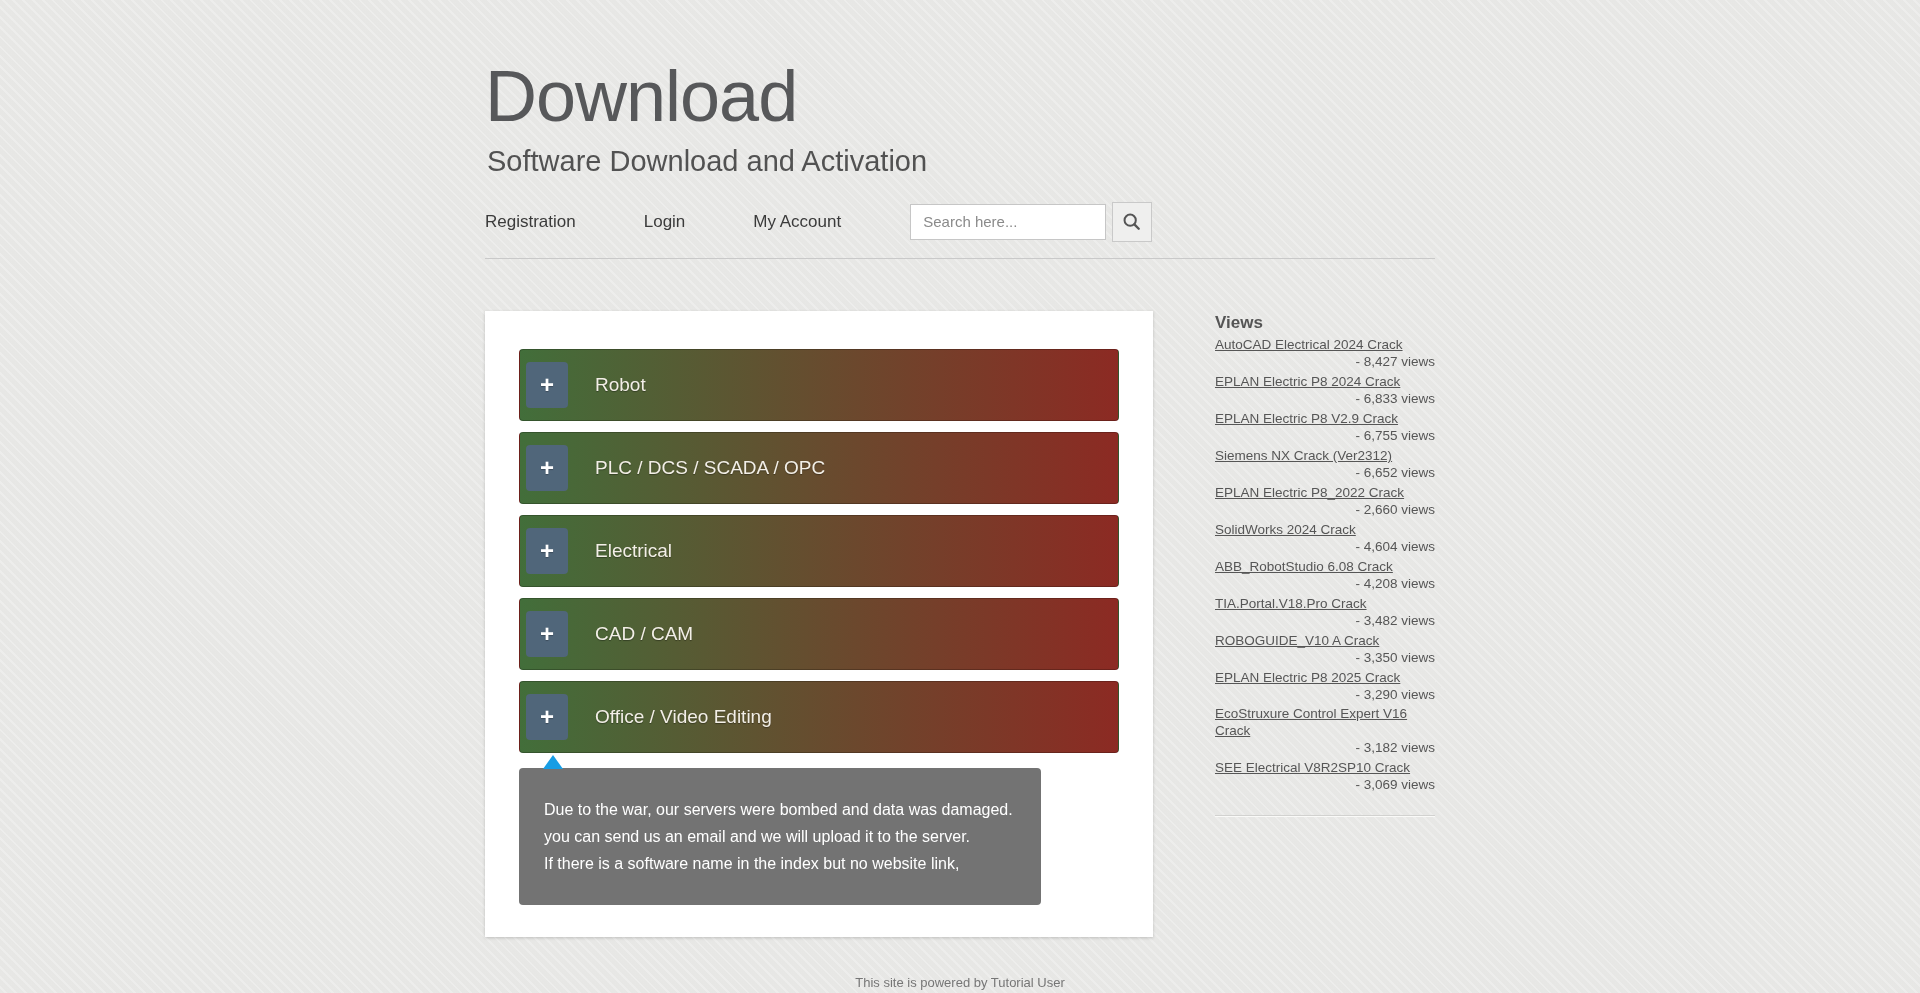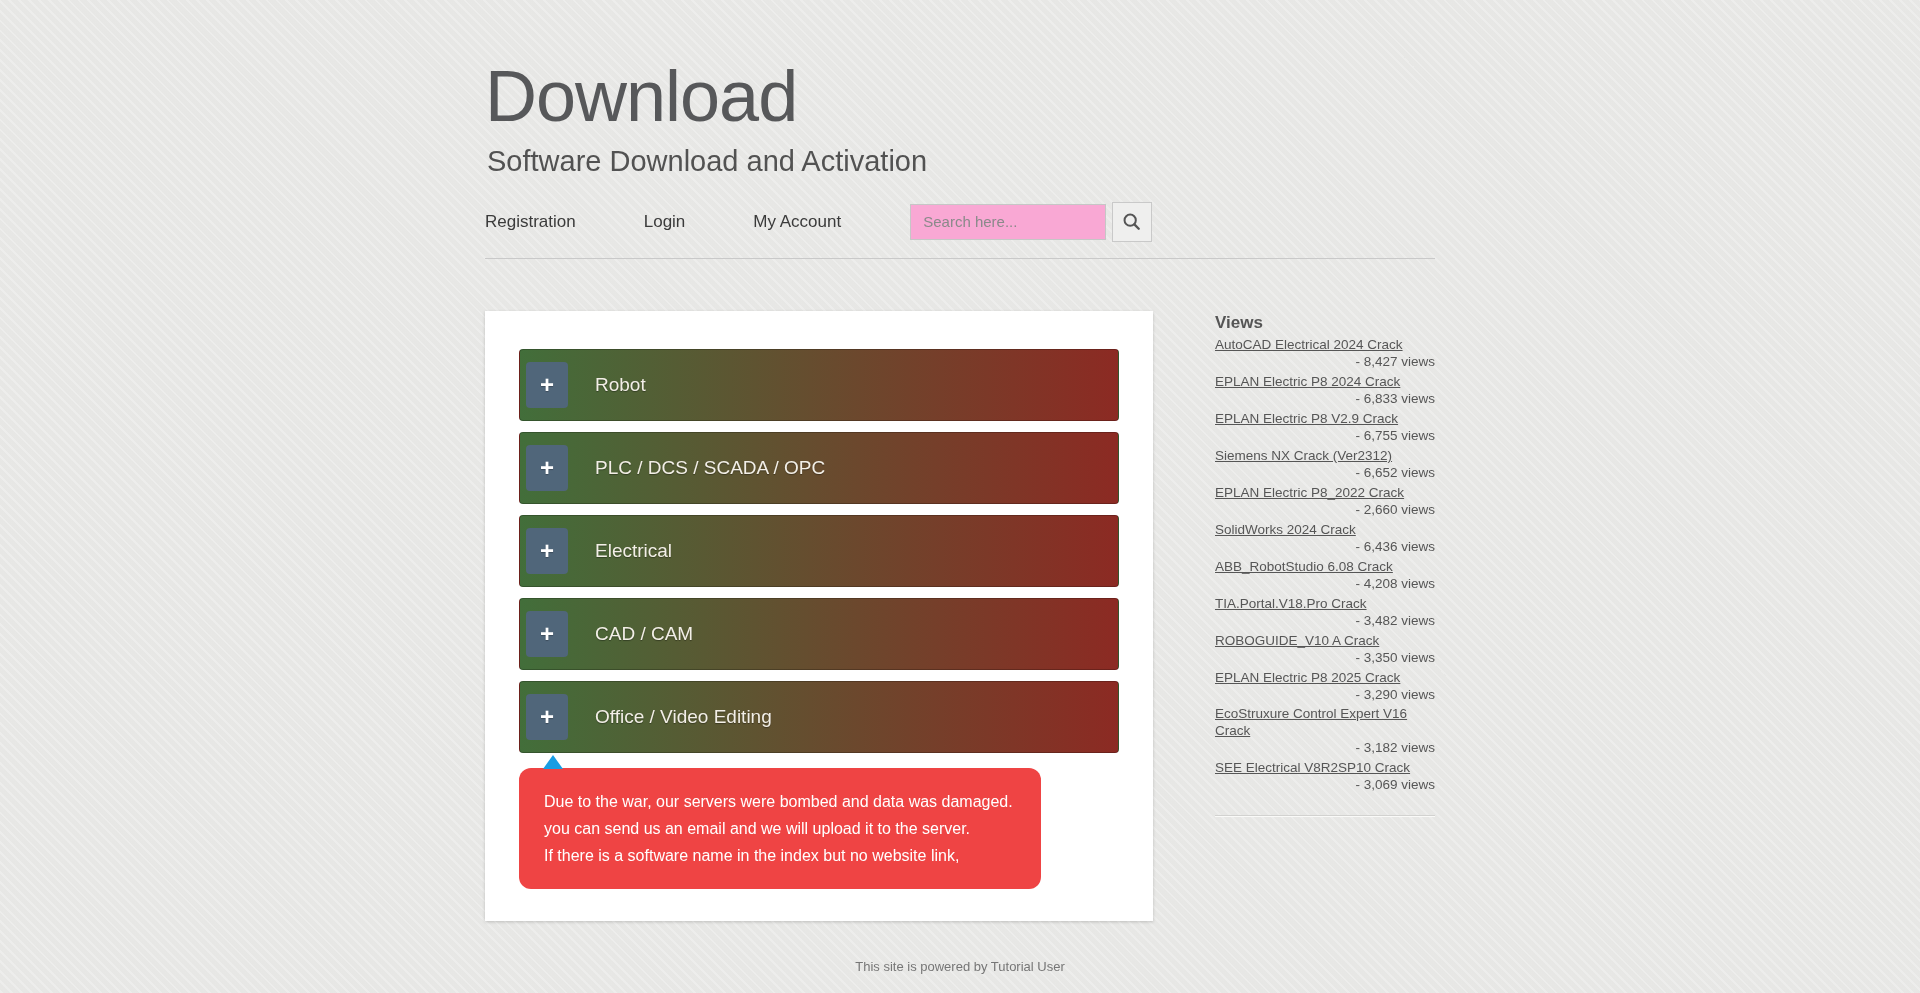--- a/index.html
+++ b/index.html
@@ -35,7 +35,7 @@
   .search-form { display: flex; align-items: center; margin-left: 1px; }
   .search-input {
     width: 196px; height: 36px;
-    border: 1px solid #c6c6c6; background: #f9a8d4;
+    border: 1px solid #c6c6c6; background: #ffffff;
     font-family: "Liberation Sans", sans-serif;
     font-size: 15px; color: #444; padding: 0 12px; outline: none;
   }

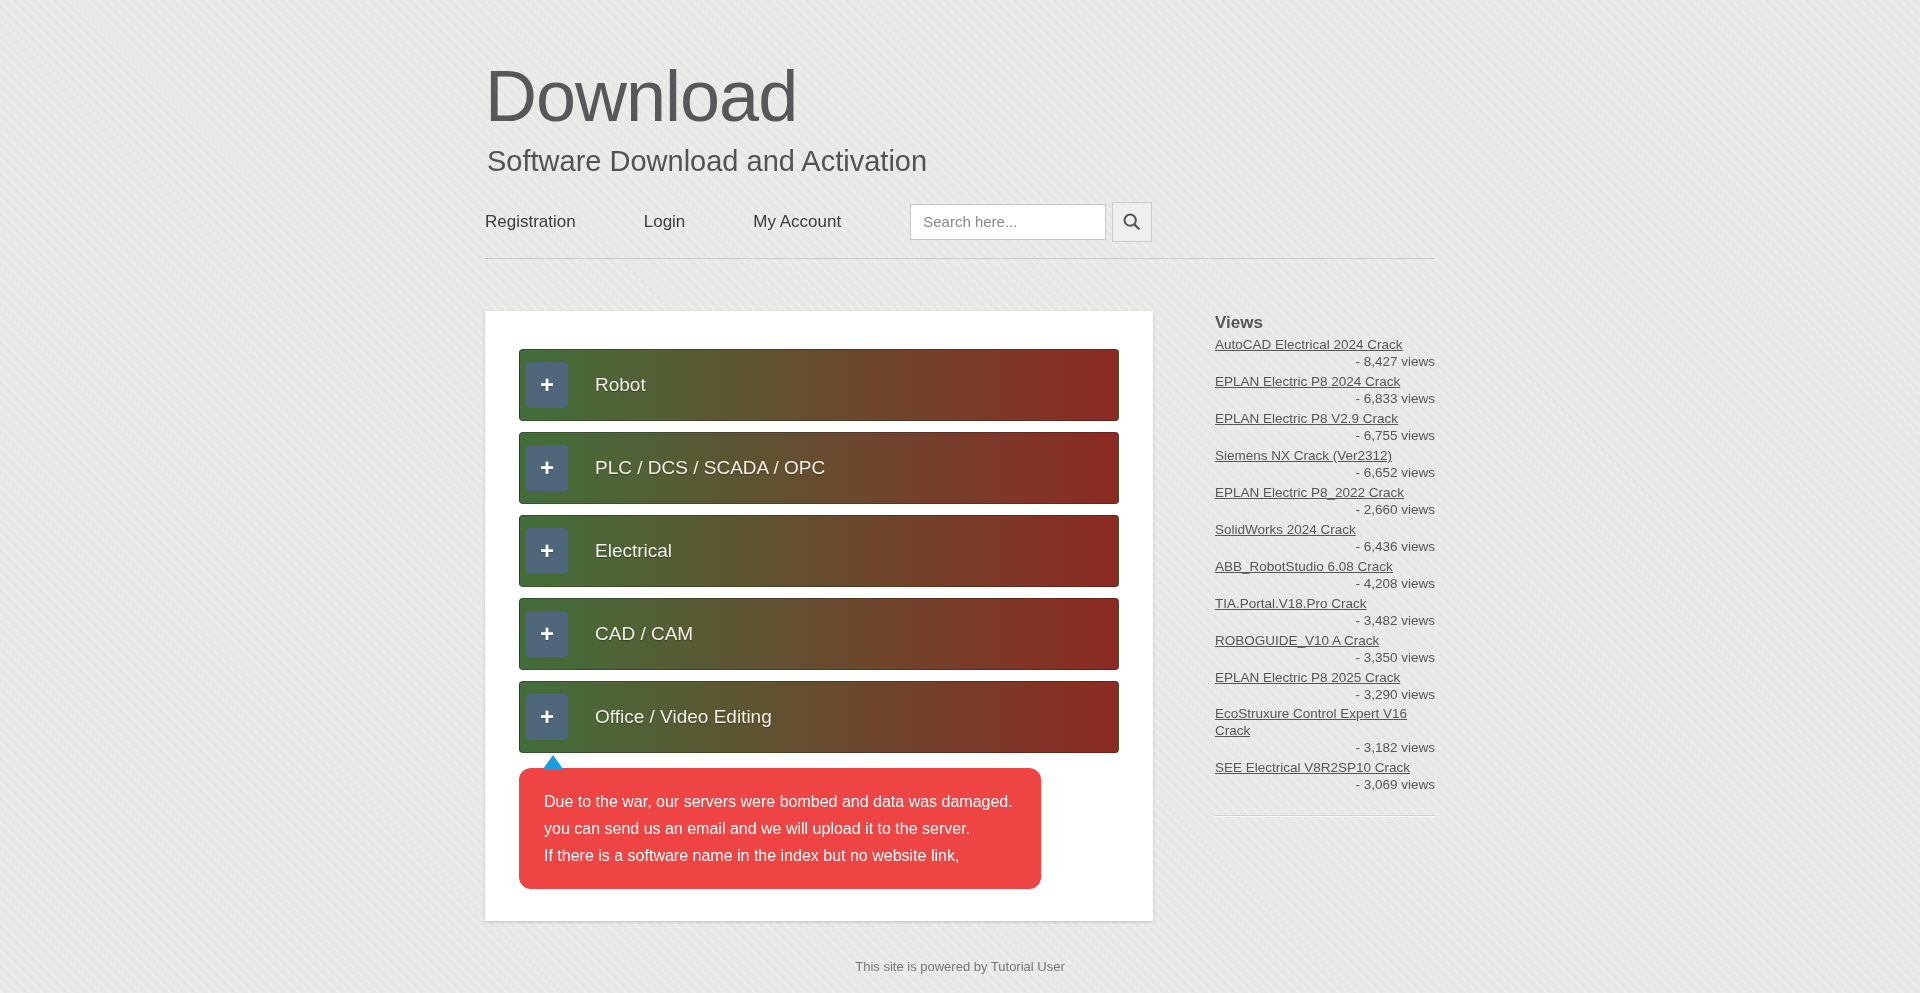--- a/index.html
+++ b/index.html
@@ -218,7 +218,7 @@
         </li>
         <li class="sidebar-entry">
           <a class="sidebar-link">SolidWorks 2024 Crack</a>
-          <div class="sidebar-views">- 6,436 views</div>
+          <div class="sidebar-views">- 4,604 views</div>
         </li>
         <li class="sidebar-entry">
           <a class="sidebar-link">ABB_RobotStudio 6.08 Crack</a>

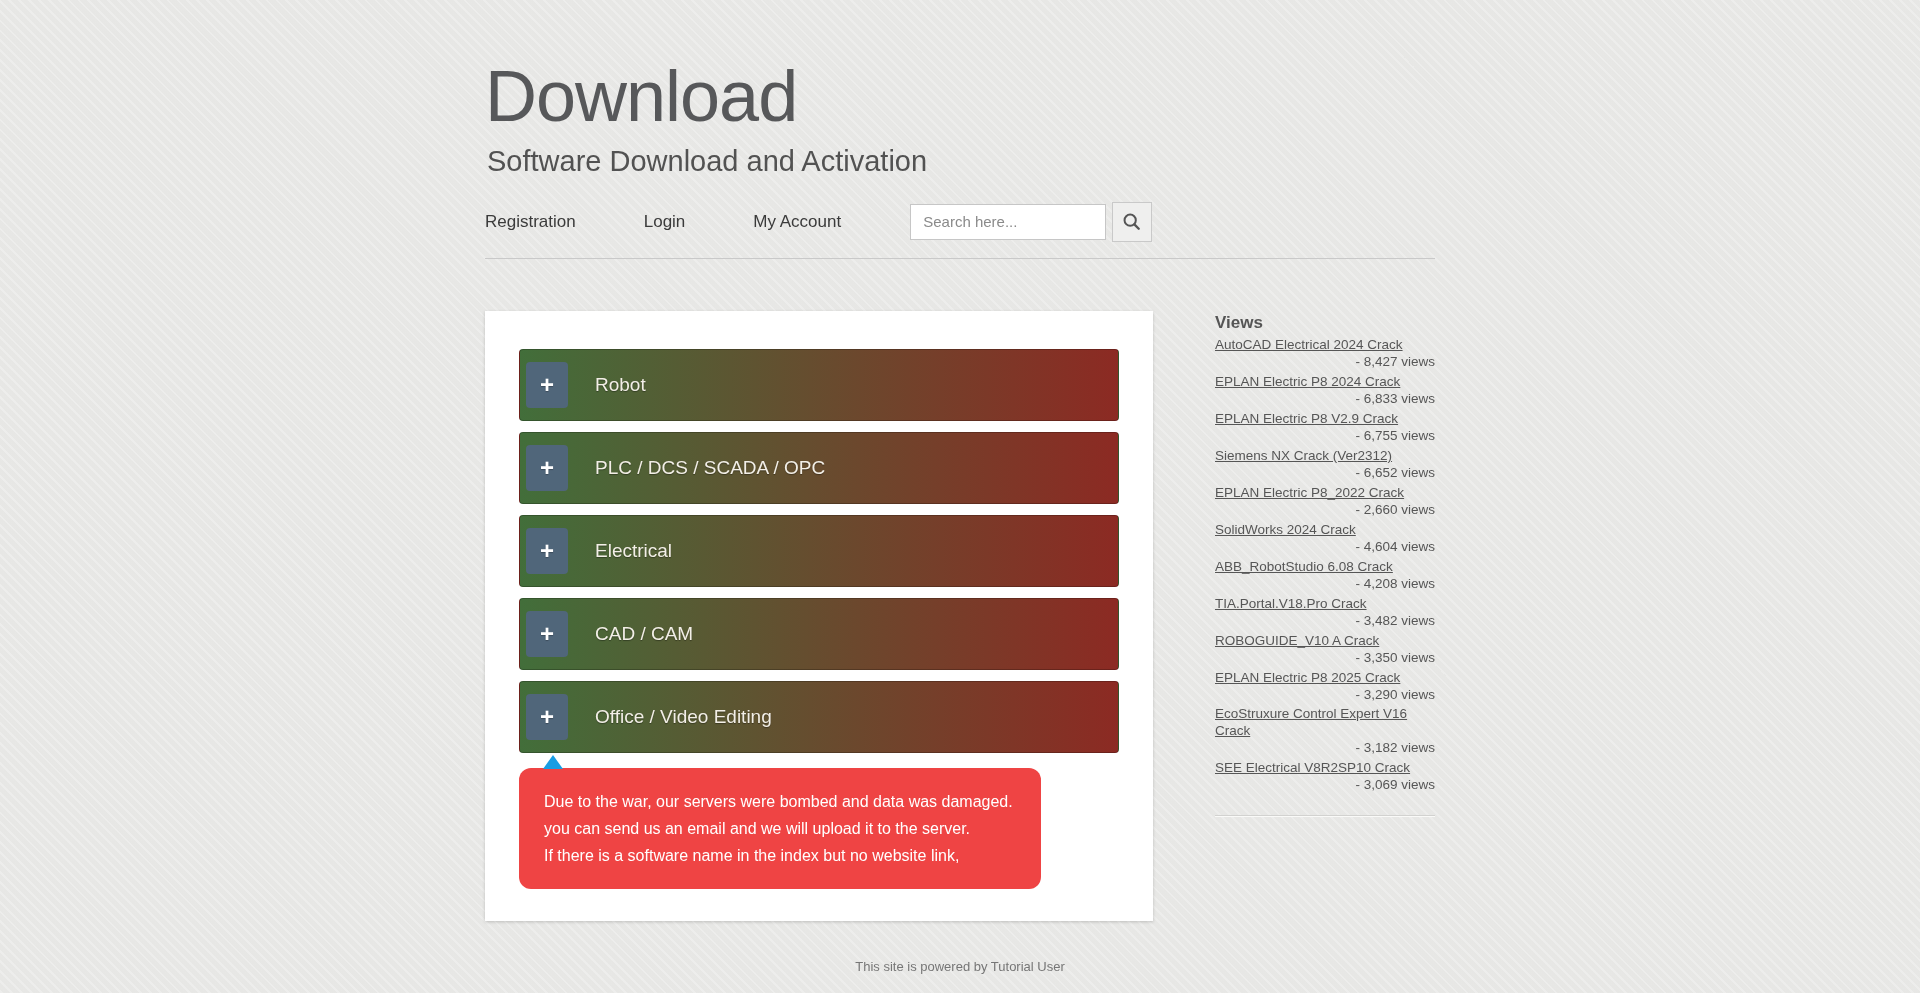--- a/index.html
+++ b/index.html
@@ -82,8 +82,8 @@
 
   .notice-box {
     position: relative; margin-top: 15px;
-    width: 522px; background: #ef4444; border-radius: 12px;
-    padding: 20px 25px; color: #ffffff;
+    width: 522px; background: #737373; border-radius: 4px;
+    padding: 28px 25px; color: #ffffff;
     font-size: 16px; line-height: 27px;
   }
   .notice-pointer {

